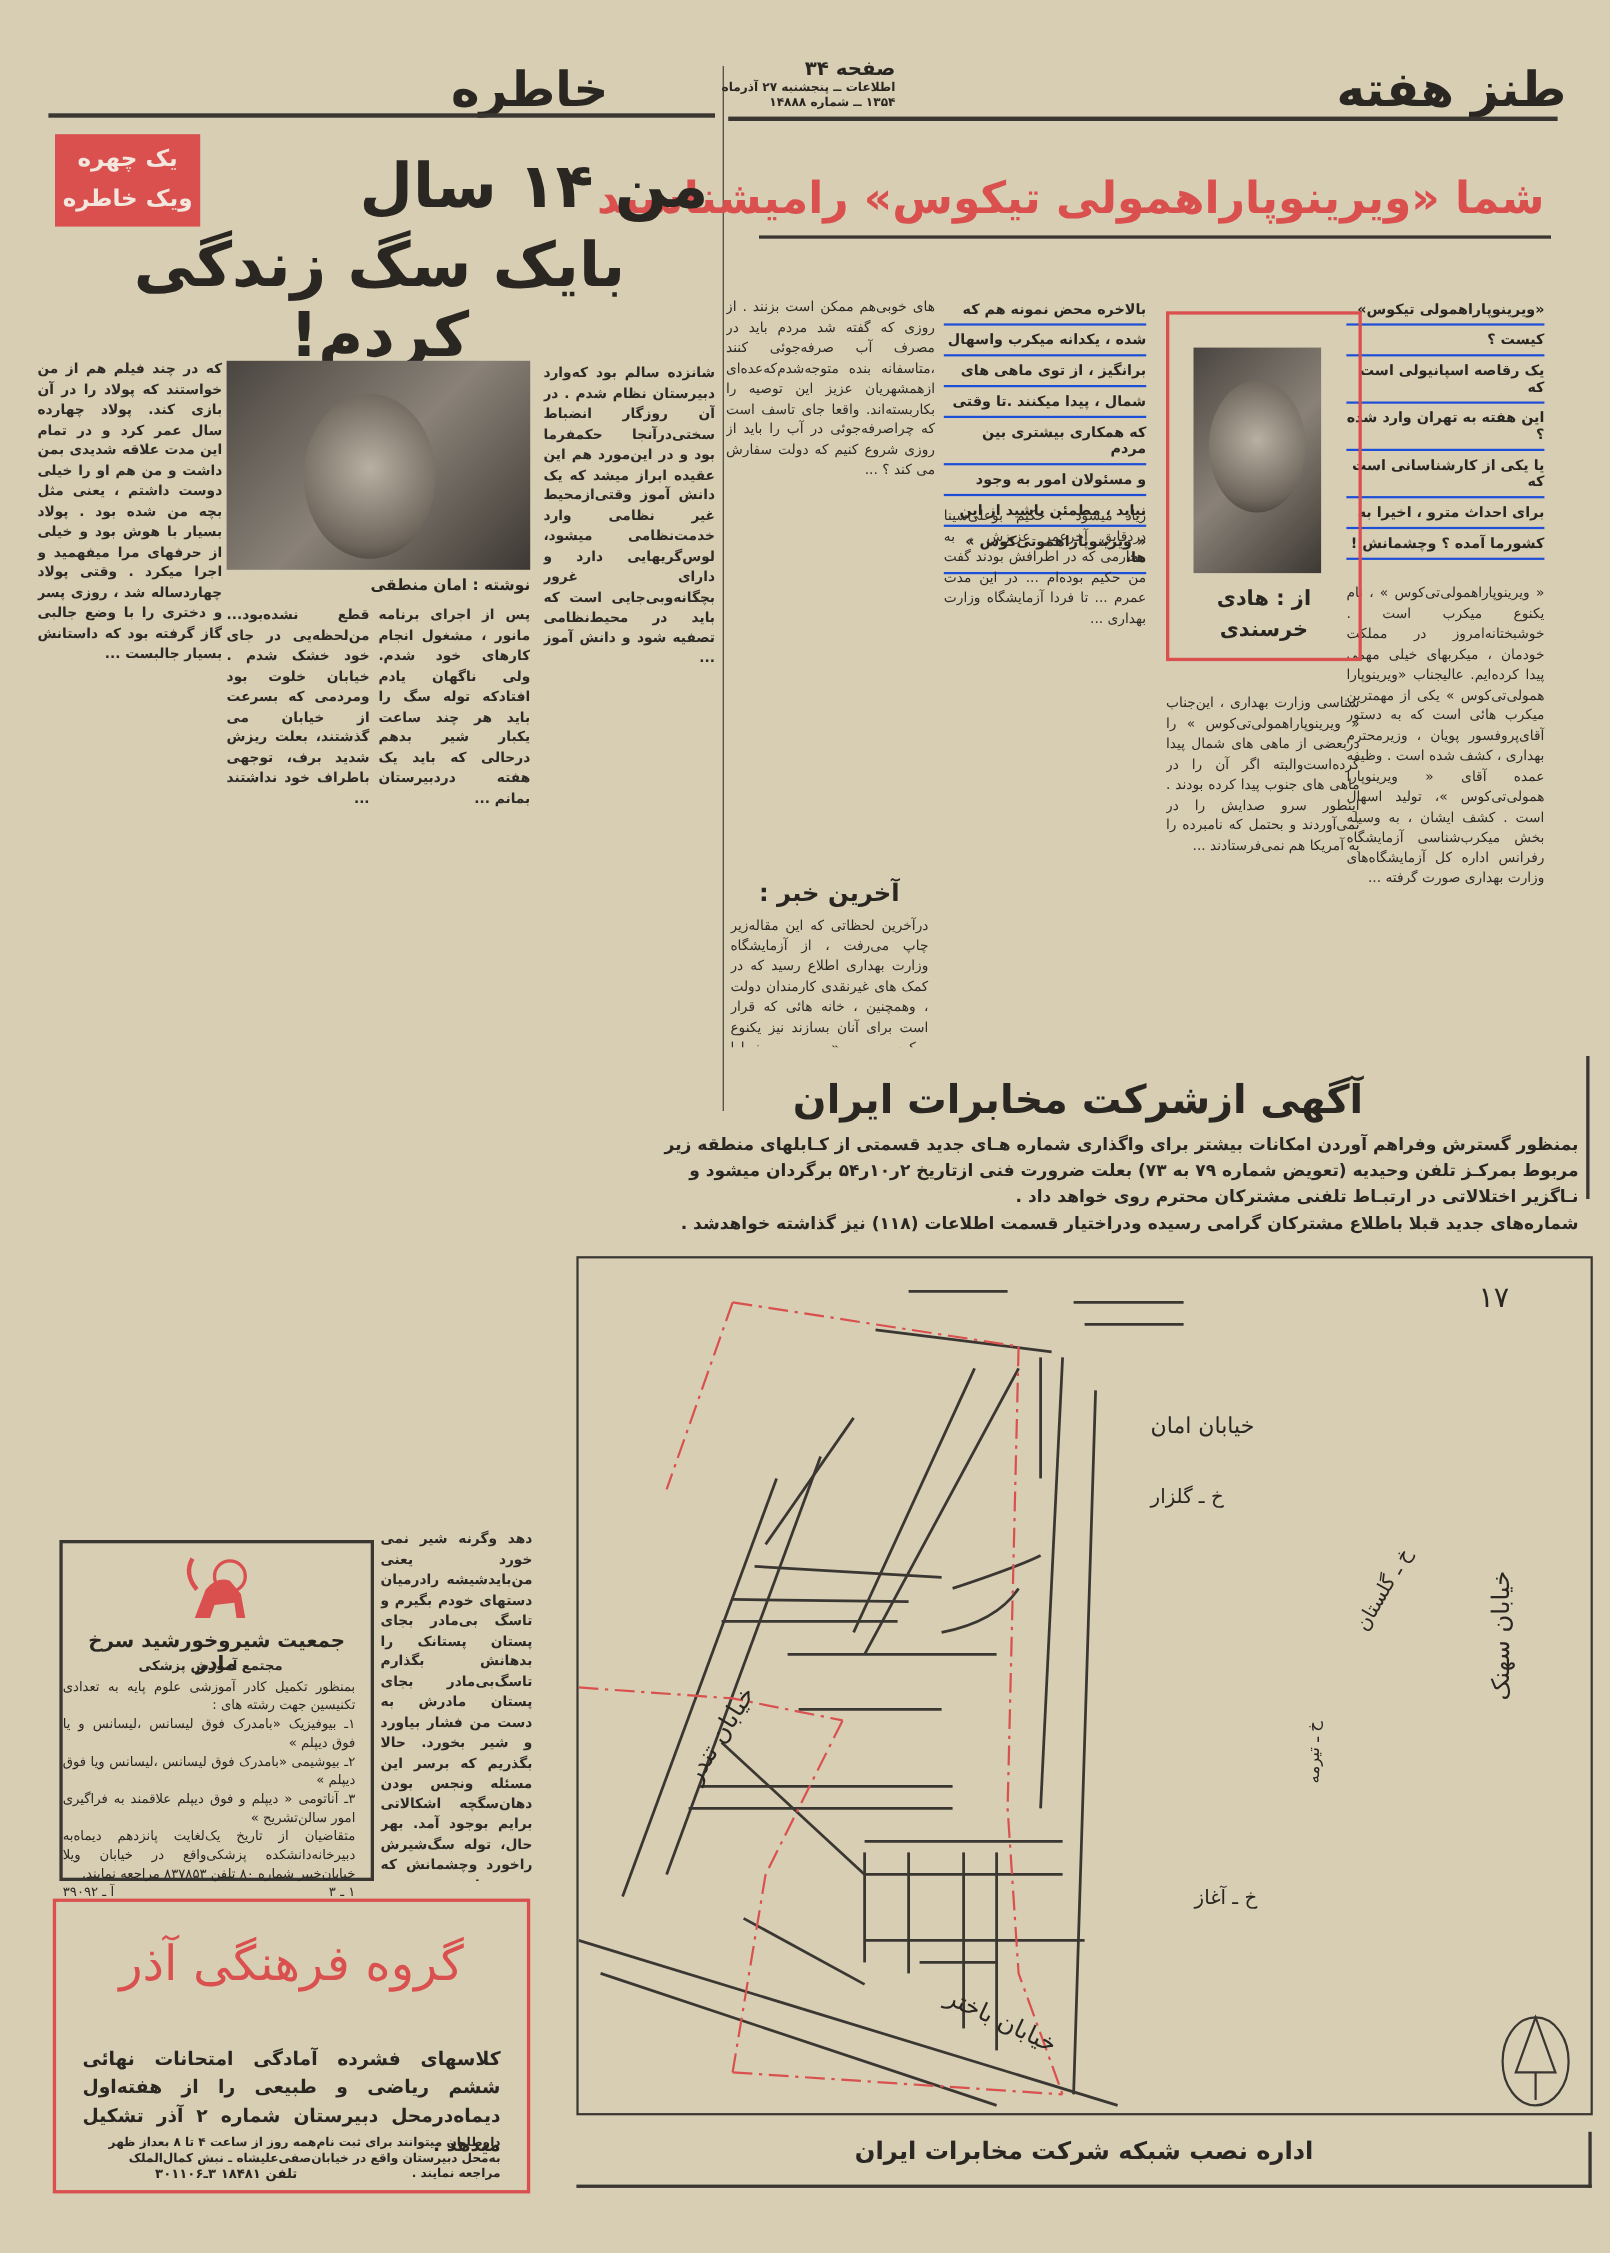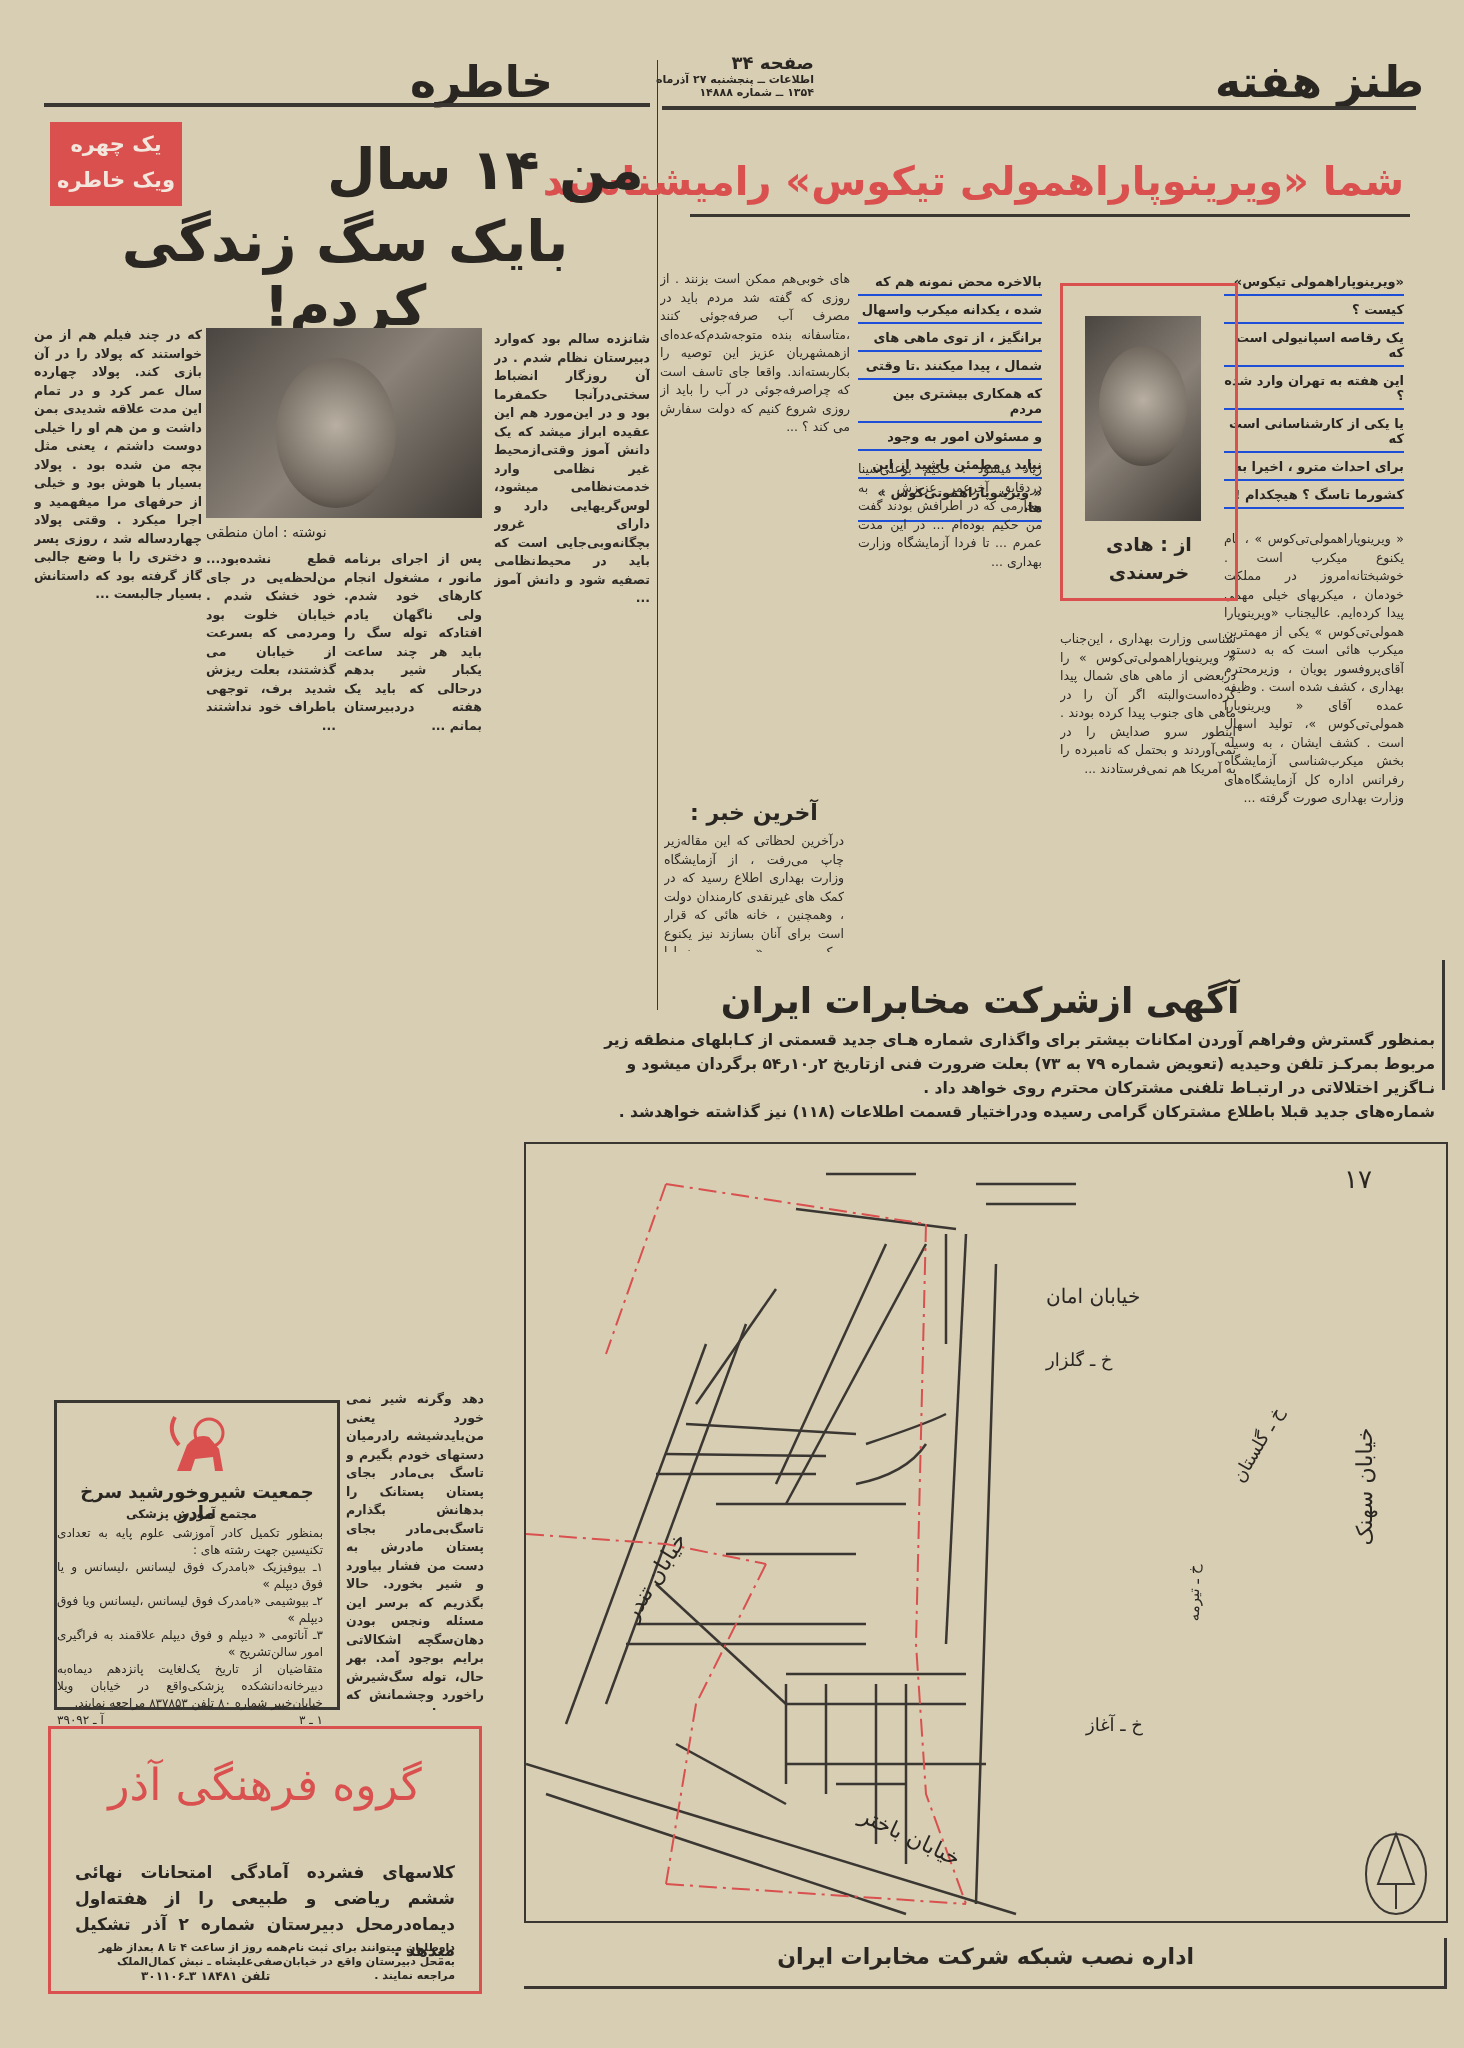--- a/index.html
+++ b/index.html
@@ -45,7 +45,7 @@
   <p>این هفته به تهران وارد شده ؟</p>
   <p>یا یکی از کارشناسانی است که</p>
   <p>برای احداث مترو ، اخیرا به</p>
-  <p>کشورما تاسگ ؟ هیچکدام !</p>
+  <p>کشورما آمده ؟ وچشمانش !</p>
 </div>
 <div class="col" style="right:60px;top:530px;width:180px;height:420px;">« ویرینوپاراهمولی‌تی‌کوس » ، نام یکنوع میکرب است . خوشبختانه‌امروز در مملکت خودمان ، میکربهای خیلی مهمی پیدا کرده‌ایم. عالیجناب «ویرینوپارا همولی‌تی‌کوس » یکی از مهمترین میکرب هائی است که به دستور آقای‌پروفسور پویان ، وزیرمحترم بهداری ، کشف شده است . وظیفه عمده آقای « ویرینوپارا همولی‌تی‌کوس »، تولید اسهال است . کشف ایشان ، به وسیله بخش میکرب‌شناسی آزمایشگاه رفرانس اداره کل آزمایشگاه‌های وزارت بهداری صورت گرفته ...</div>
 

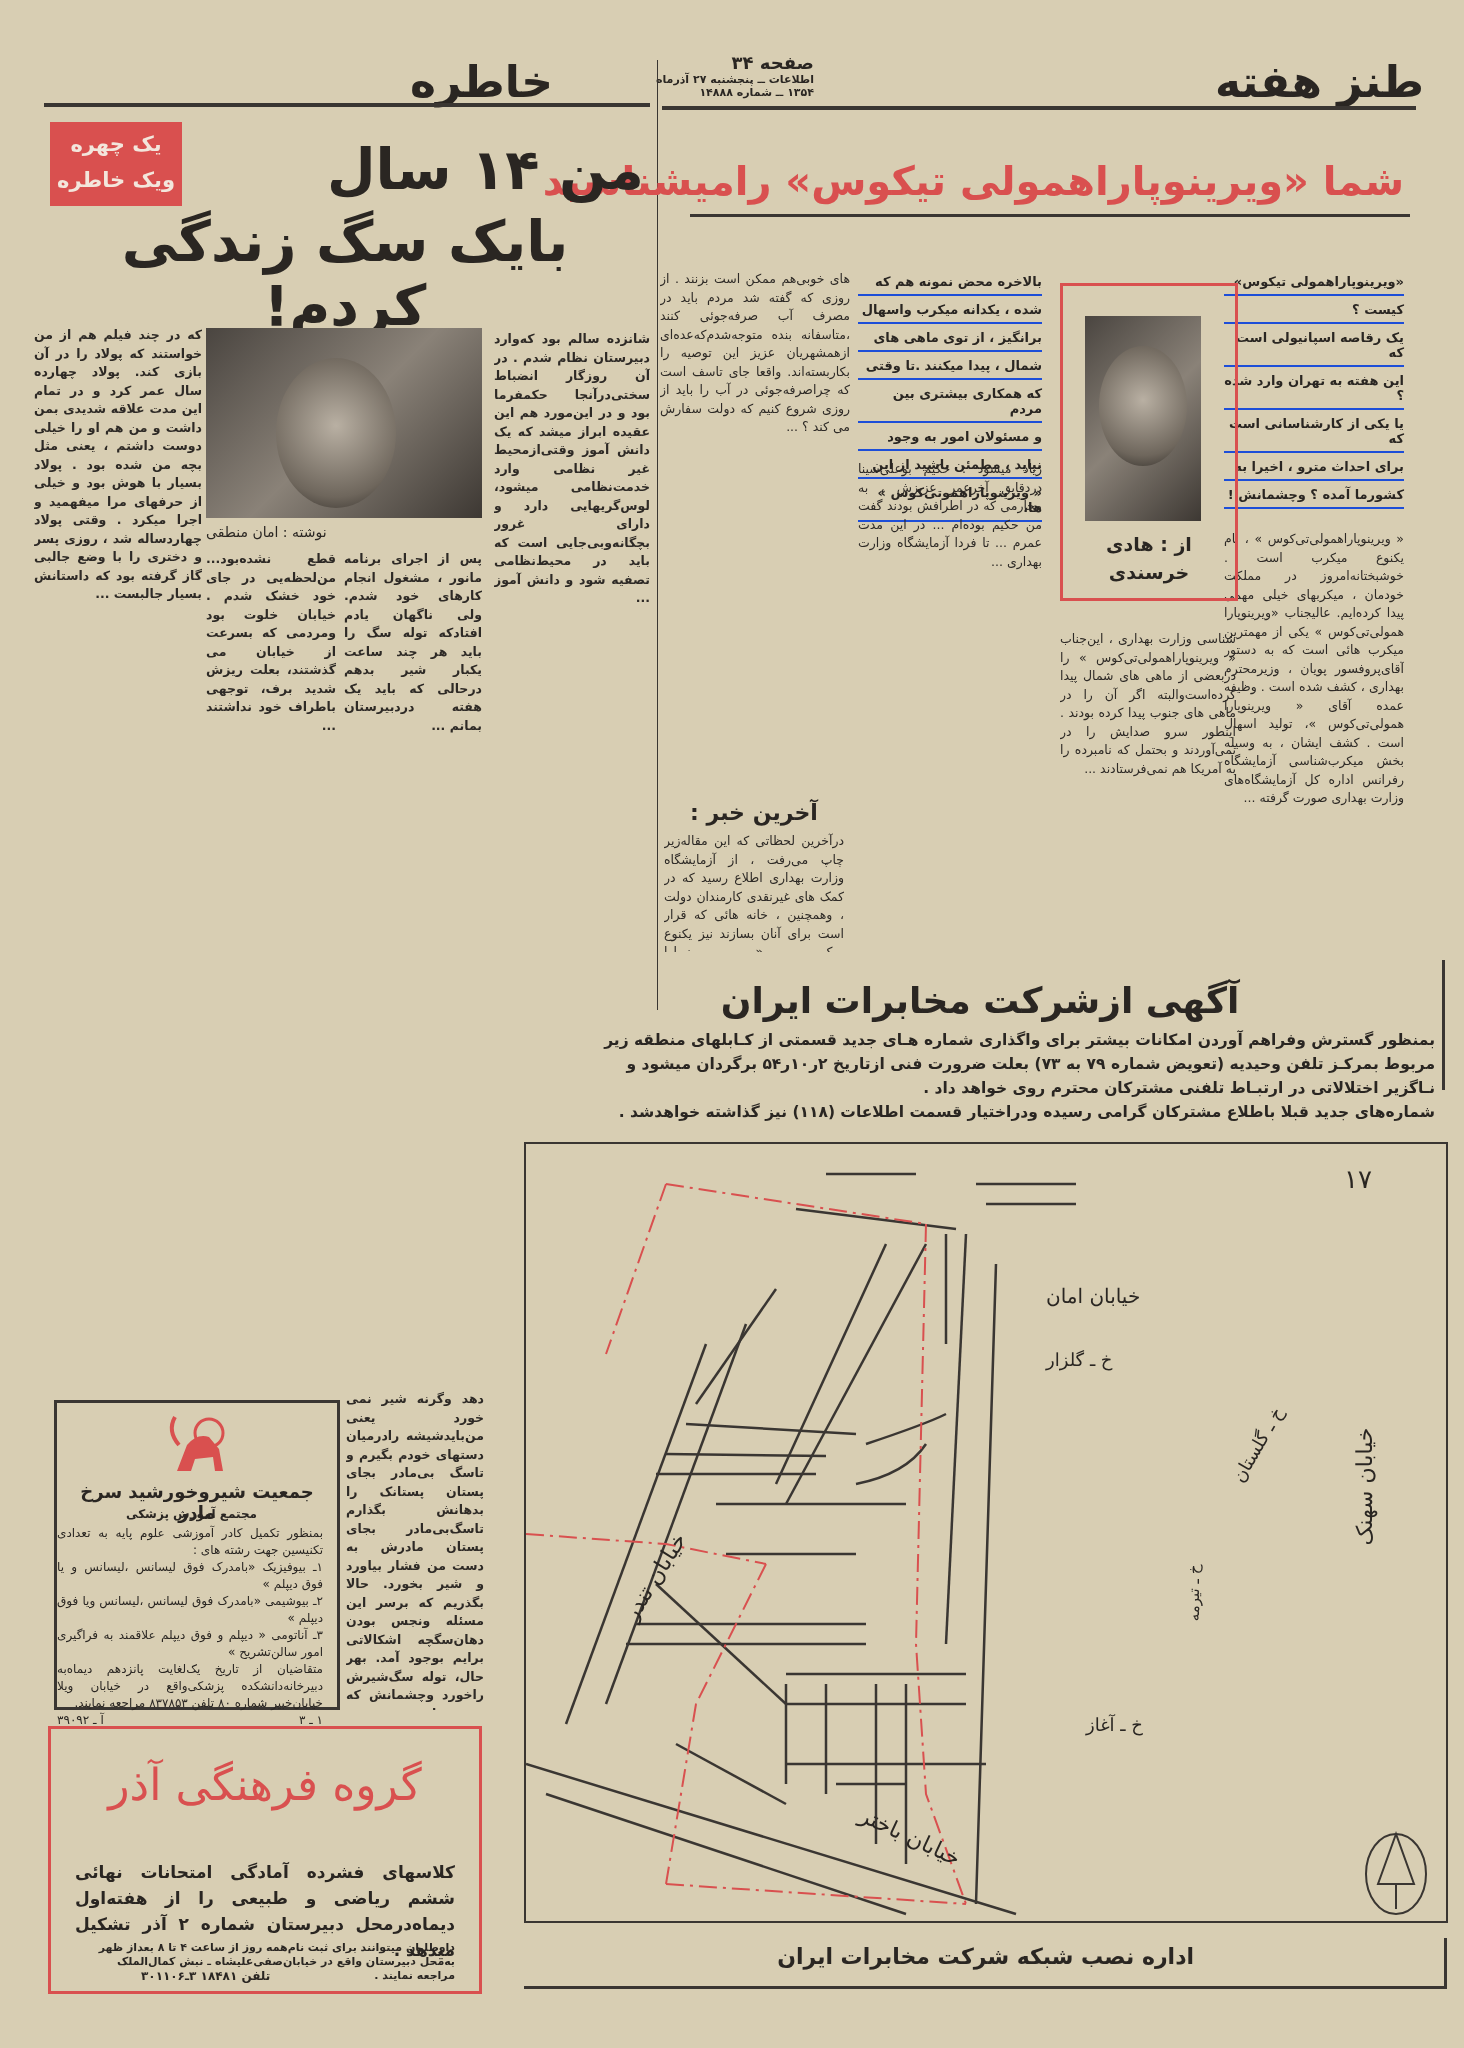--- a/index.html
+++ b/index.html
@@ -83,7 +83,7 @@
 <div class="photo abs" style="left:206px;top:328px;width:276px;height:190px;">
   <div class="face" style="left:70px;top:30px;width:120px;height:150px;"></div>
 </div>
-<div class="abs" style="left:206px;top:524px;width:276px;text-align:left;font-weight:normal;font-size:14px;">نوشته : امان منطقی</div>
+<div class="abs" style="left:206px;top:524px;width:276px;text-align:right;font-weight:bold;font-size:14px;">نوشته : امان منطقی</div>
 <div class="col" style="left:206px;top:550px;width:130px;height:850px;font-weight:bold;">قطع نشده‌بود... من‌لحظه‌یی در جای خود خشک شدم . خیابان خلوت بود ومردمی که بسرعت از خیابان می گذشتند، بعلت ریزش شدید برف، توجهی باطراف خود نداشتند ...</div>
 <div class="col" style="left:344px;top:550px;width:138px;height:850px;font-weight:bold;">پس از اجرای برنامه مانور ، مشغول انجام کارهای خود شدم. ولی ناگهان یادم افتادکه توله سگ را باید هر چند ساعت یکبار شیر بدهم درحالی که باید یک هفته دردبیرستان بمانم ...</div>
 <div class="col" style="left:494px;top:330px;width:156px;height:760px;font-weight:bold;">شانزده سالم بود که‌وارد دبیرستان نظام شدم . در آن روزگار انضباط سختی‌درآنجا حکمفرما بود و در این‌مورد هم این عقیده ابراز میشد که یک دانش آموز وقتی‌ازمحیط غیر نظامی وارد خدمت‌نظامی میشود، لوس‌گریهایی دارد و دارای غرور بچگانه‌وبی‌جایی است که باید در محیط‌نظامی تصفیه شود و دانش آموز ...</div>

